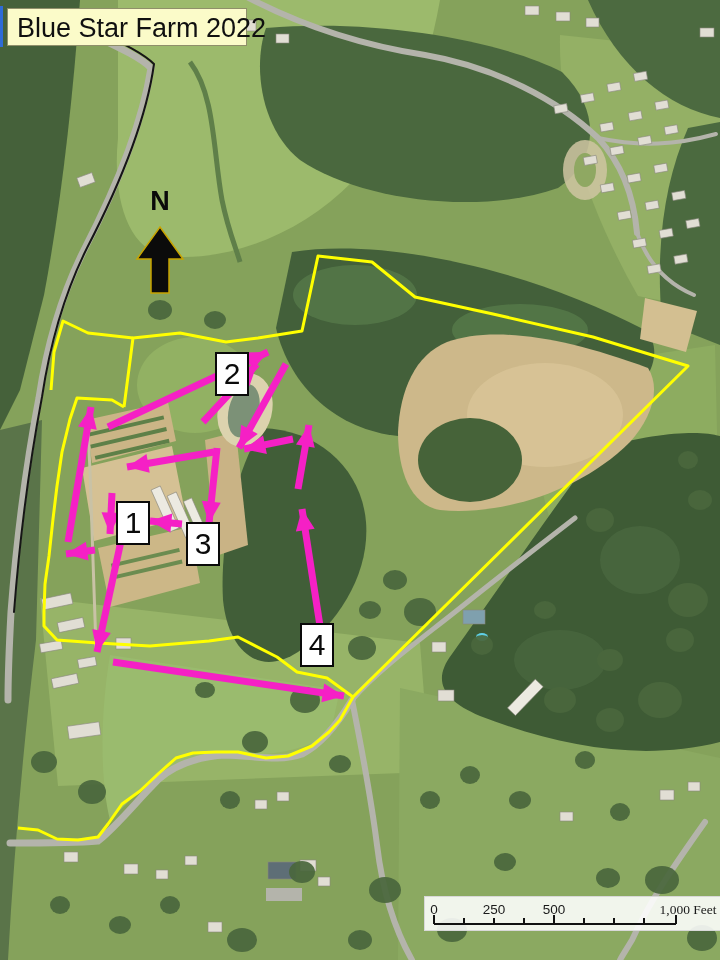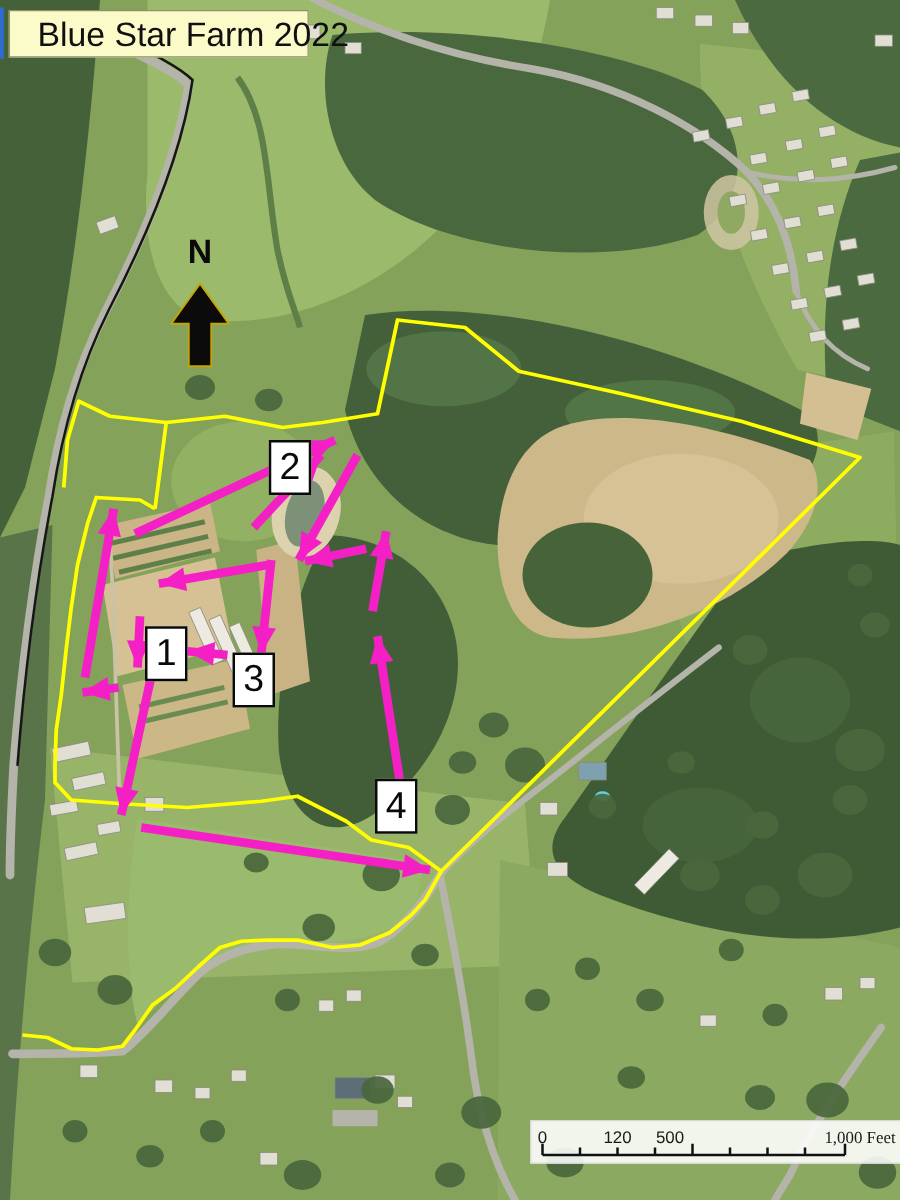--- a/index.html
+++ b/index.html
@@ -11,7 +11,7 @@
     text-align:center;box-sizing:content-box;}
   #title-box{position:absolute;left:7px;top:8px;width:240px;height:38px;
     background:#FBFBC9;border:1px solid #8f8f6a;color:#101010;font-size:27px;
-    line-height:38px;padding-left:22px;box-sizing:border-box;white-space:nowrap;}
+    line-height:38px;padding-left:9px;box-sizing:border-box;white-space:nowrap;}
   #north{position:absolute;left:125px;top:186px;width:70px;height:112px;}
   #north .n-label{position:absolute;left:0;top:0;width:70px;text-align:center;
     color:#0a0a0a;font-weight:bold;font-size:27px;}

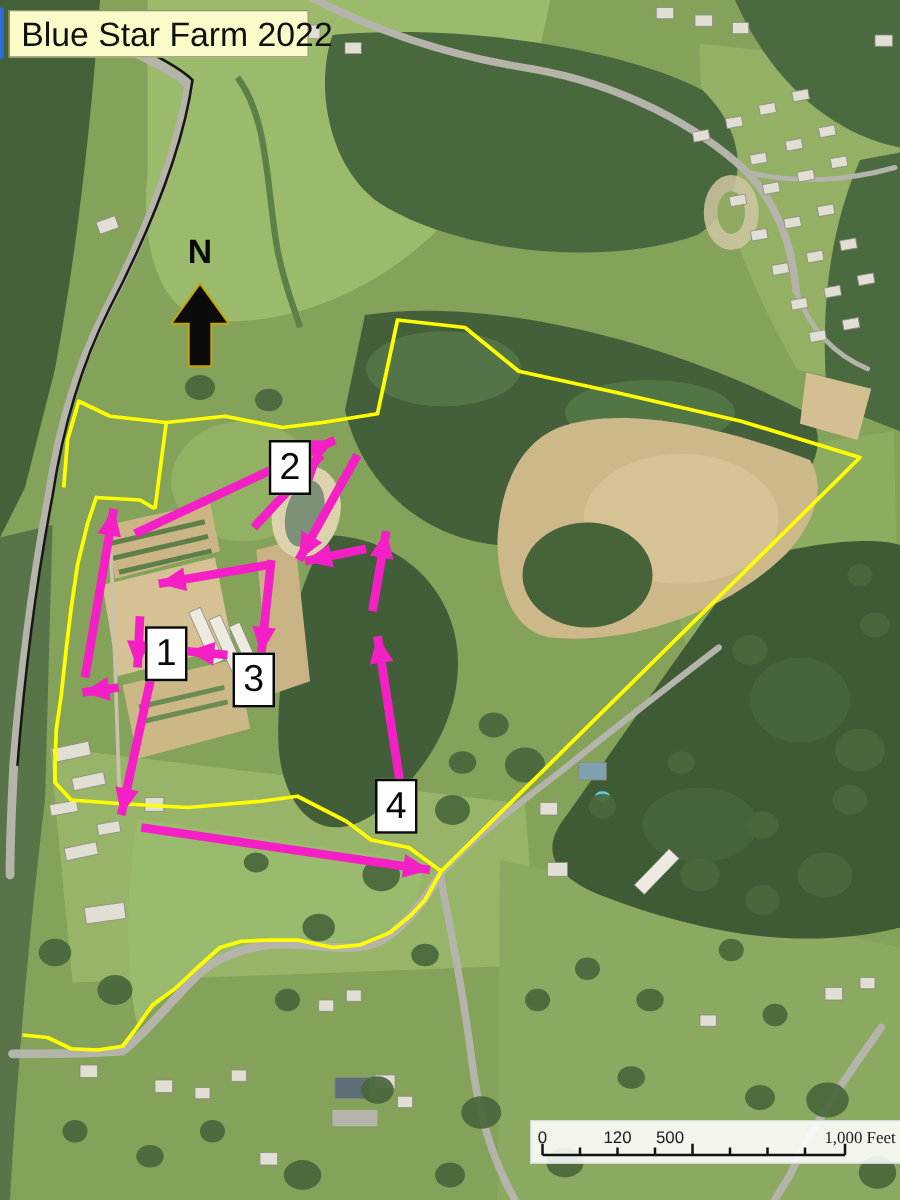--- a/index.html
+++ b/index.html
@@ -250,7 +250,7 @@
 
   <div id="scalebar" style="left: 424px; top: 896px; width: 296px; height: 33px;">
       <span class="sb-label" style="left: 9px;">0</span>
-      <span class="sb-label" style="left: 69px;">120</span>
+      <span class="sb-label" style="left: 69px;">250</span>
       <span class="sb-label" style="left: 111px;">500</span>
       <span class="sb-label" style="left: 263px; font-family: Liberation Serif, serif;">1,000 Feet</span>
       <svg width="296" height="33">

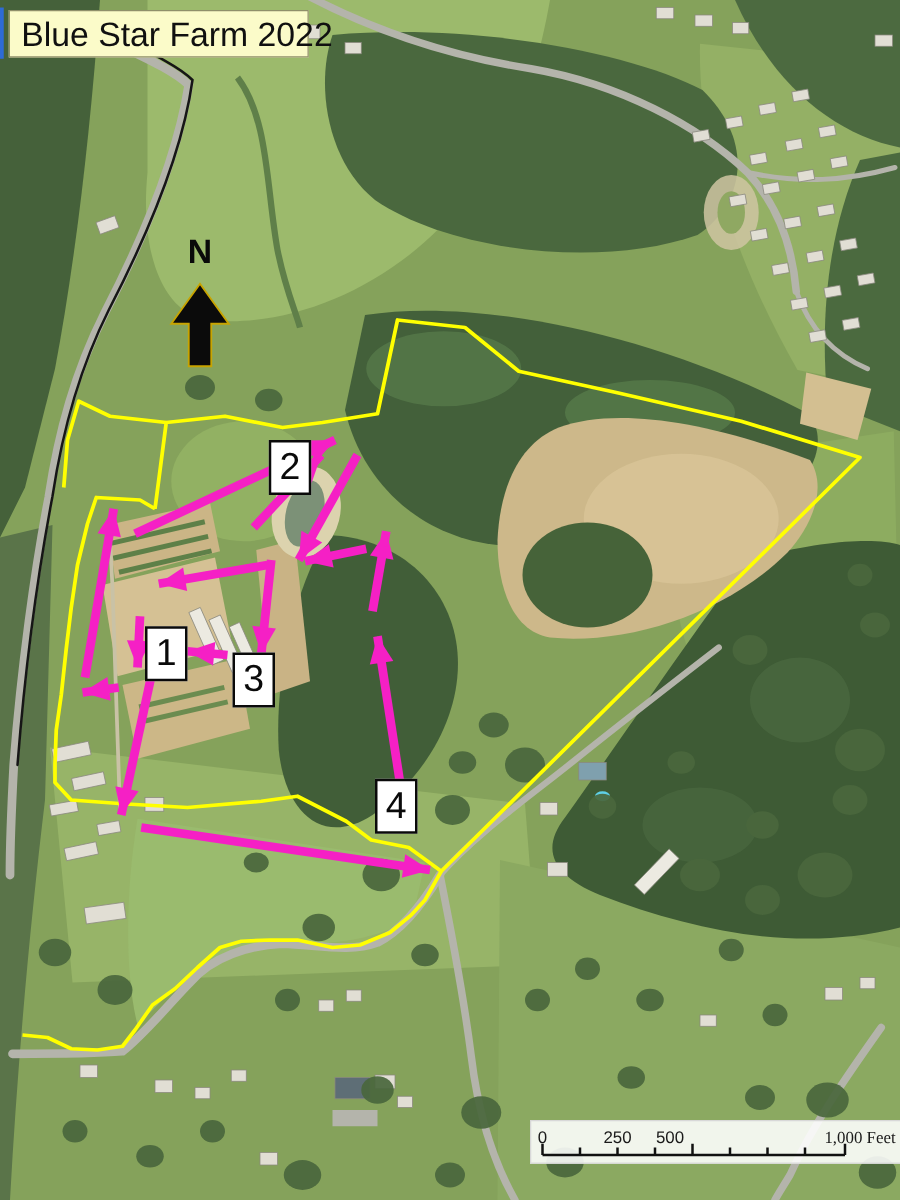--- a/index.html
+++ b/index.html
@@ -251,7 +251,7 @@
   <div id="scalebar" style="left: 424px; top: 896px; width: 296px; height: 33px;">
       <span class="sb-label" style="left: 9px;">0</span>
       <span class="sb-label" style="left: 69px;">250</span>
-      <span class="sb-label" style="left: 111px;">500</span>
+      <span class="sb-label" style="left: 129px;">500</span>
       <span class="sb-label" style="left: 263px; font-family: Liberation Serif, serif;">1,000 Feet</span>
       <svg width="296" height="33">
         <line x1="9" y1="27" x2="251" y2="27" stroke="#111" stroke-width="2"></line>

